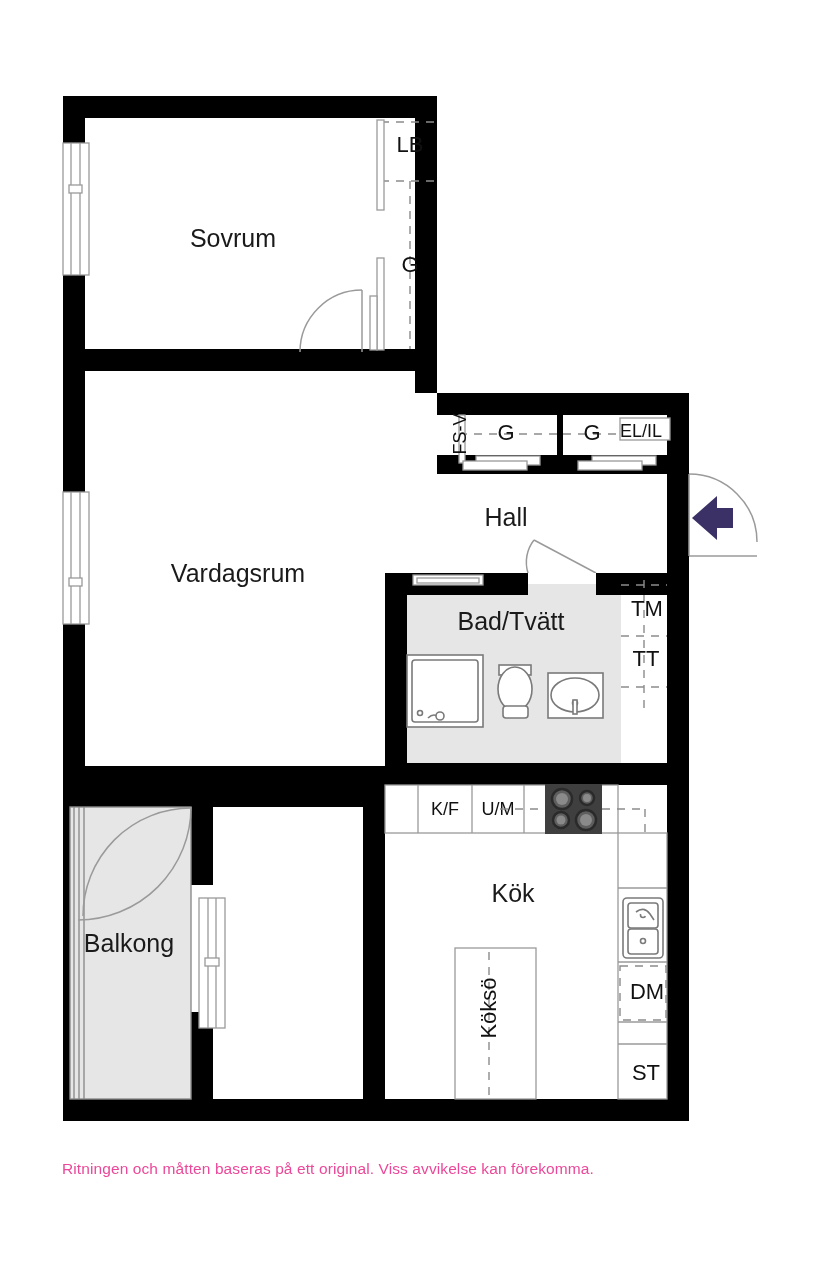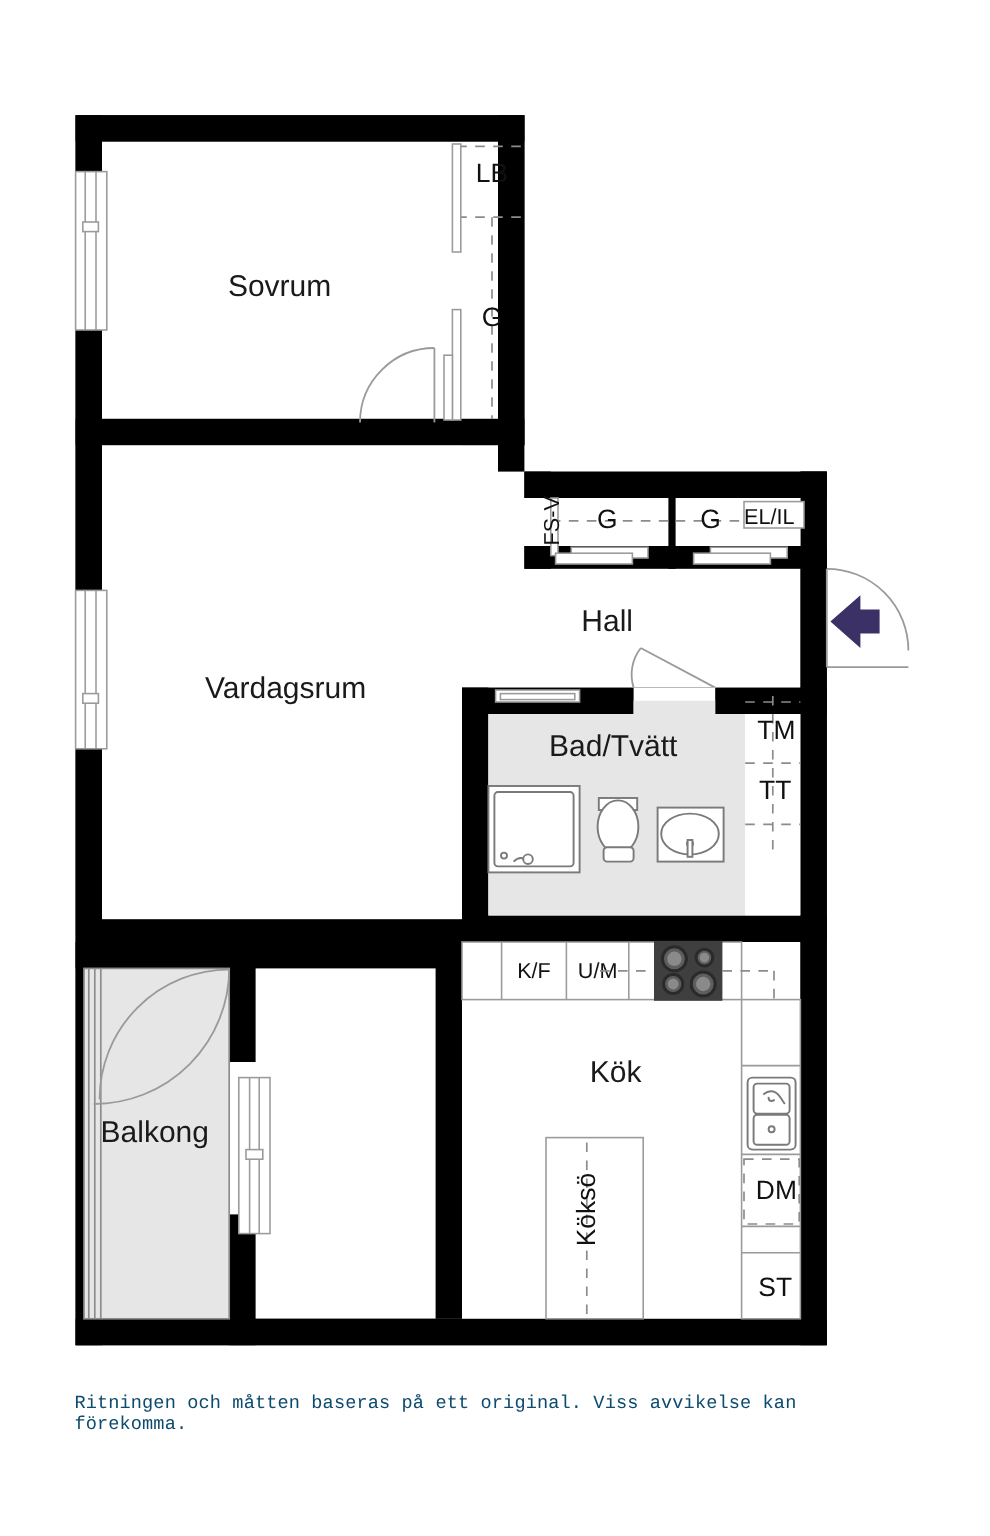--- a/index.html
+++ b/index.html
@@ -51,9 +51,9 @@
     left: 62px;
     top: 1160px;
     width: 700px;
-    font-family: Liberation Mono, monospace;
+    font-family: Liberation Sans, sans-serif;
     font-size: 15.5px;
-    color: #0c4a6e;
+    color: #ec4899;
     letter-spacing: 0.1px;
   }
   .wall { fill: #000000; }

